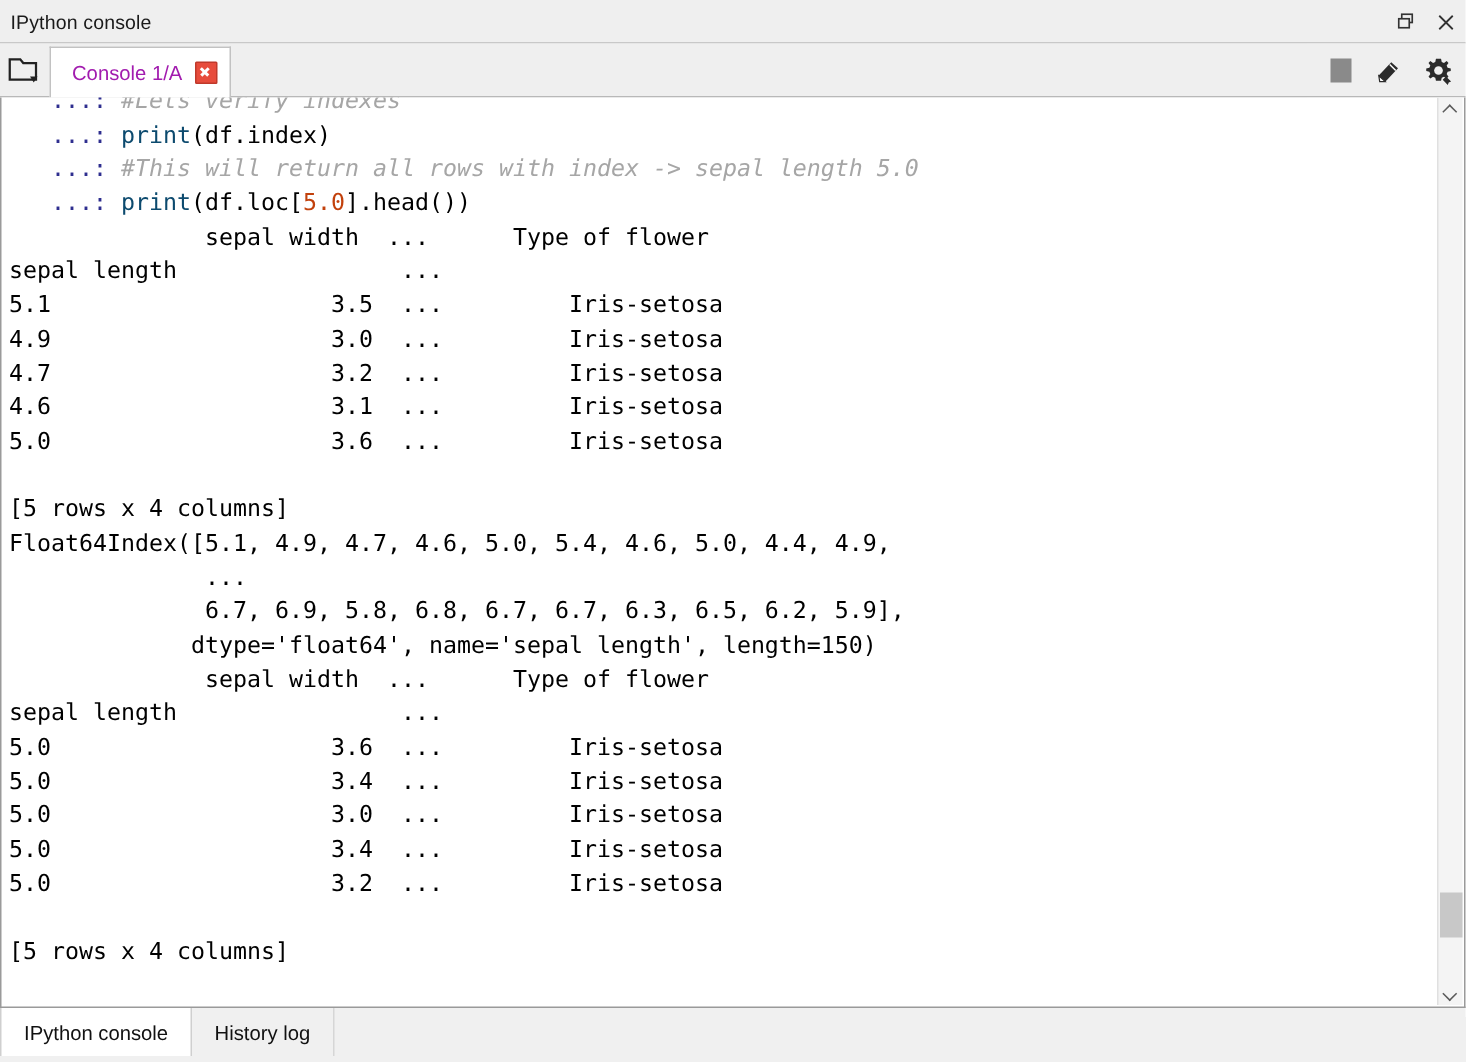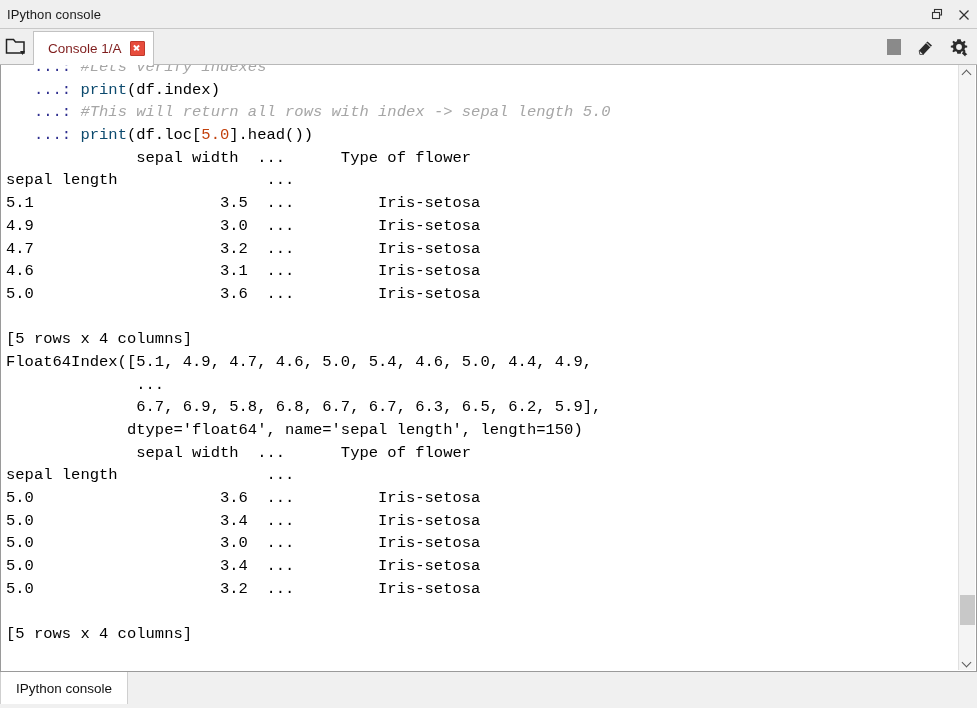--- a/index.html
+++ b/index.html
@@ -93,7 +93,7 @@
   }
   .console-tab-label {
     font-size: 13.5px;
-    color: #7f1d1d;
+    color: #a21caf;
     white-space: nowrap;
   }
   .tab-close {

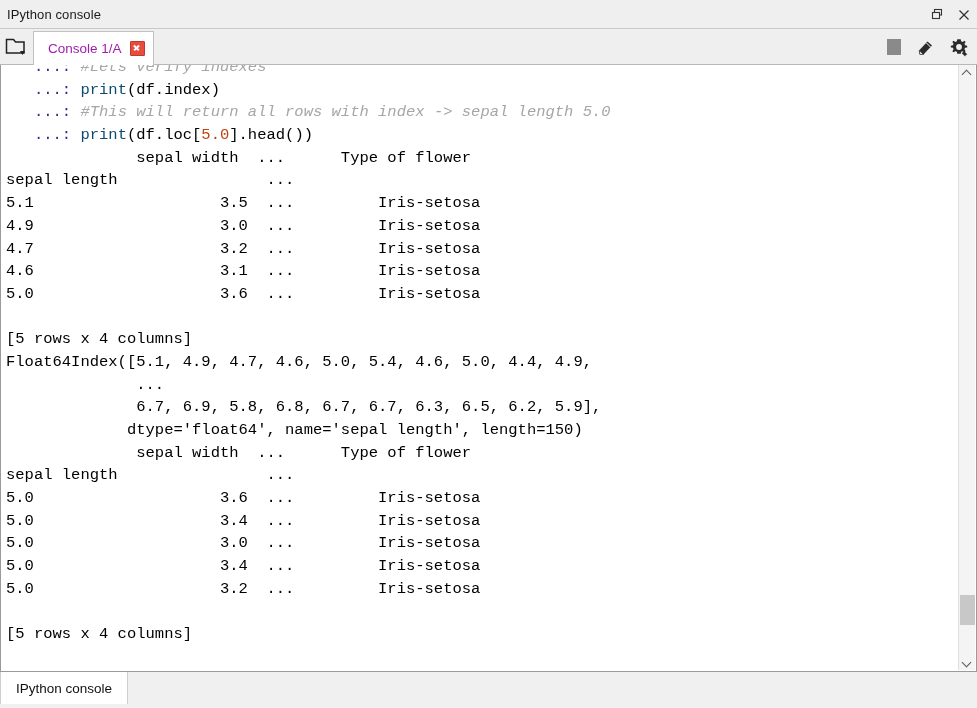--- a/index.html
+++ b/index.html
@@ -162,7 +162,7 @@
     white-space: pre;
     letter-spacing: 0px;
   }
-  .ln { display: block; height: 22.7px; font-family: Liberation Mono, monospace; }
+  .ln { display: block; height: 22.7px; }
   .prompt  { color: #2e2e8f; }
   .kw      { color: #0c4a6e; }
   .num     { color: #c2410c; }

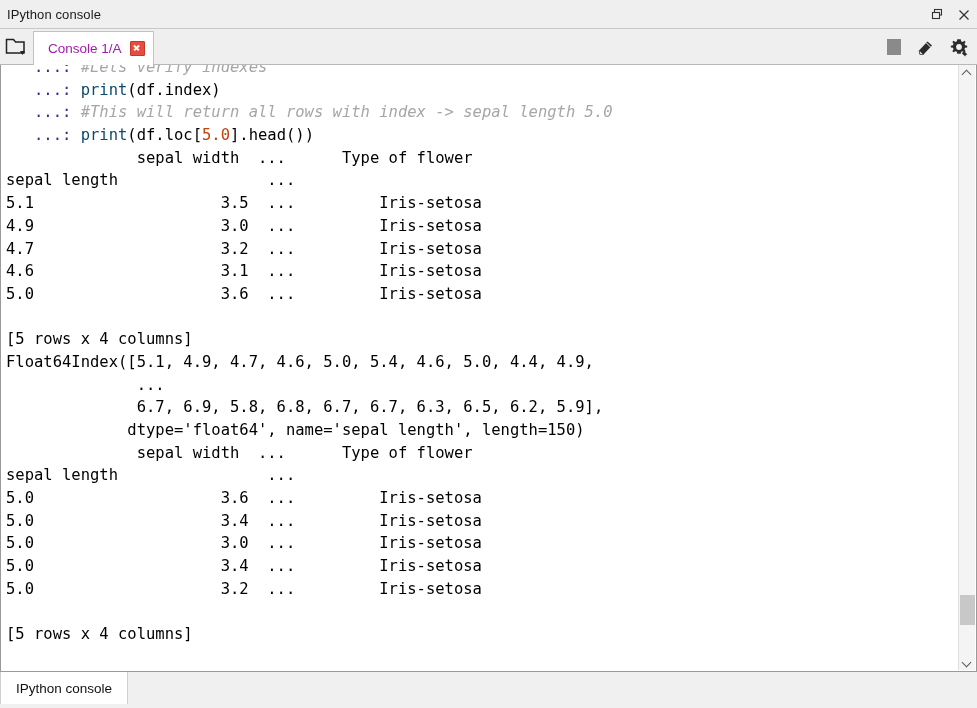--- a/index.html
+++ b/index.html
@@ -323,6 +323,9 @@
       <div class="btab active">
         <span>IPython console</span>
       </div>
+      <div class="btab inactive">
+        <span>History log</span>
+      </div>
       <div class="btab-filler"></div>
     </div>
 

